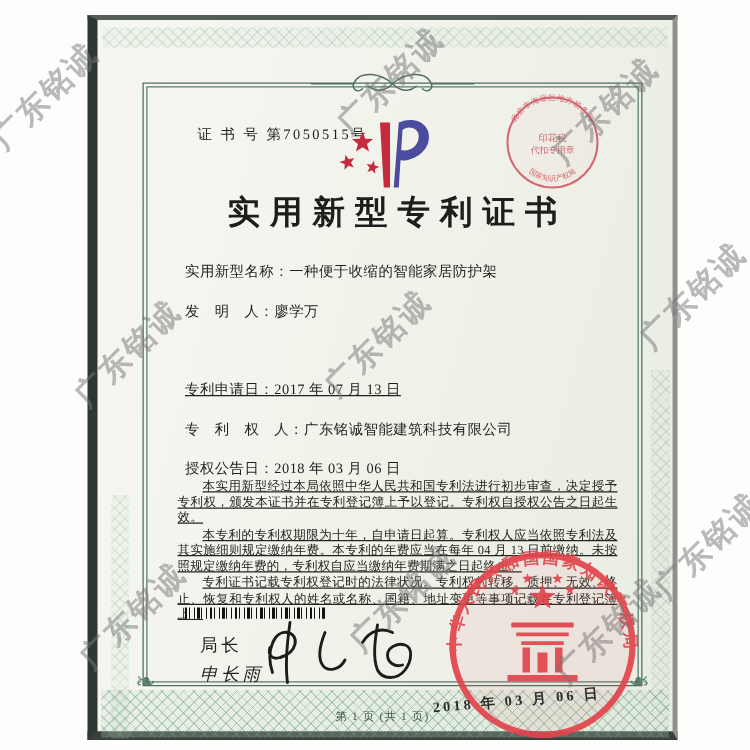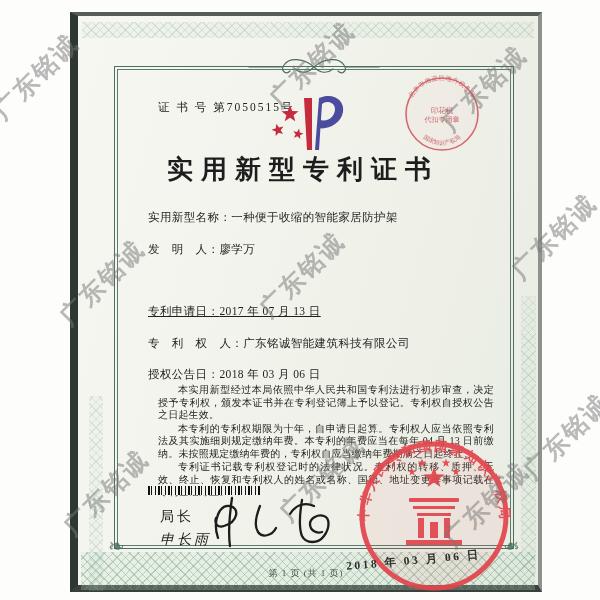--- a/index.html
+++ b/index.html
@@ -23,7 +23,7 @@
   .frame-inner{position:absolute;inset:2px;border:1px solid #5b7b6c;}
   .corner{position:absolute;color:rgba(72,112,92,.85);font-size:20px;line-height:20px;}
   .certno{position:absolute;left:80px;top:84px;font-size:11.5px;color:#20241f;letter-spacing:2px;}
-  .title{position:absolute;left:25px;top:136px;width:400px;text-align:center;
+  .title{position:absolute;left:40px;top:136px;width:400px;text-align:center;
          font-size:26px;font-weight:bold;letter-spacing:8px;color:#1d1d1d;}
   .row{position:absolute;left:70px;font-size:11.5px;color:#1d211c;letter-spacing:.4px;white-space:nowrap;}
   .row .lab{font-weight:normal;}

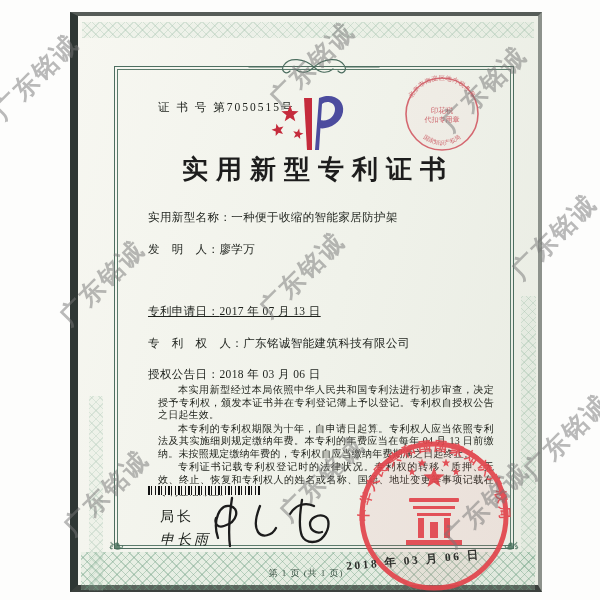--- a/index.html
+++ b/index.html
@@ -28,8 +28,8 @@
   .row{position:absolute;left:70px;font-size:11.5px;color:#1d211c;letter-spacing:.4px;white-space:nowrap;}
   .row .lab{font-weight:normal;}
   .paras{position:absolute;left:64px;top:368px;width:352px;}
-  .paras p{margin:0 0 1px 16px;font-size:10px;line-height:12.5px;text-indent:2em;
-           color:#23261f;letter-spacing:.2px;text-align:justify;}
+  .paras p{margin:0 0 1px 0;font-size:10px;line-height:12.5px;text-indent:2em;
+           color:#23261f;letter-spacing:.2px;text-align:justify;text-decoration:underline;}
   .barcode{position:absolute;left:70px;top:470px;width:112px;height:9px;
            background:repeating-linear-gradient(90deg,#121212 0 2px,#f4f4ee 2px 3px,#121212 3px 4px,#f4f4ee 4px 7px,#121212 7px 8px,#f4f4ee 8px 10px);}
   .signer{position:absolute;left:82px;font-size:14px;color:#20241f;letter-spacing:3px;}

